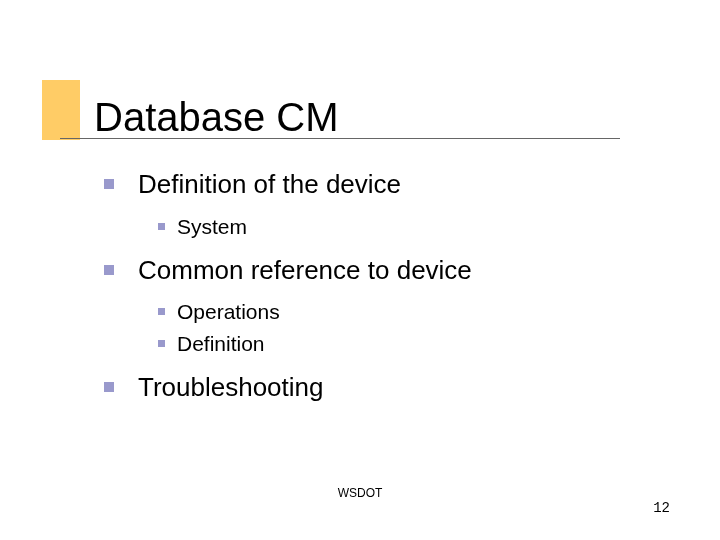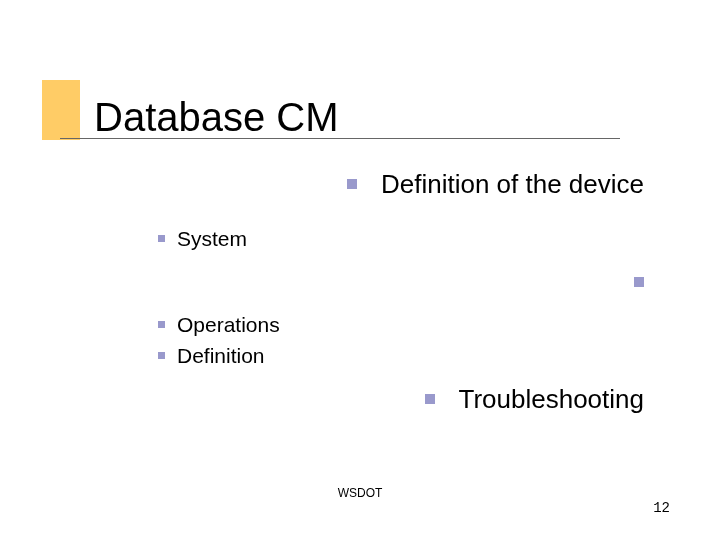--- a/index.html
+++ b/index.html
@@ -54,7 +54,6 @@
     display: flex;
     align-items: flex-start;
     gap: 24px;
-    justify-content: flex-end;
   }
   .lvl1-text {
     font-size: 26px;

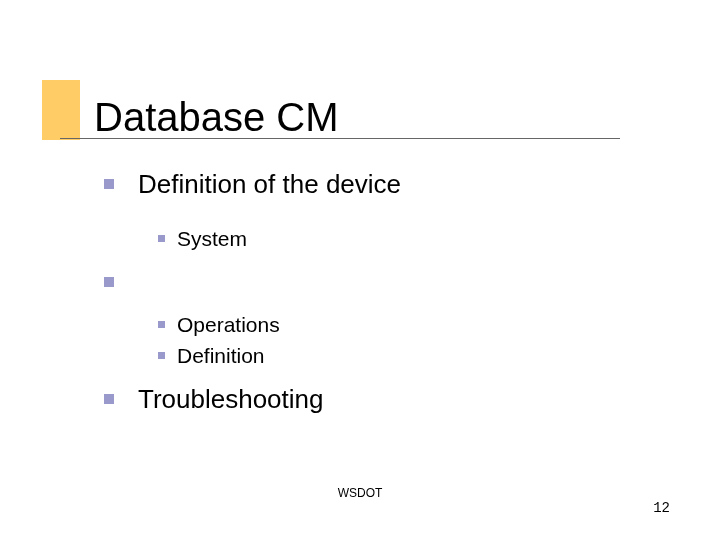--- a/index.html
+++ b/index.html
@@ -61,7 +61,7 @@
   }
   .sub {
     margin-left: 54px;
-    margin-top: 24px;
+    margin-top: 12px;
     margin-bottom: 14px;
   }
   .sub-row {

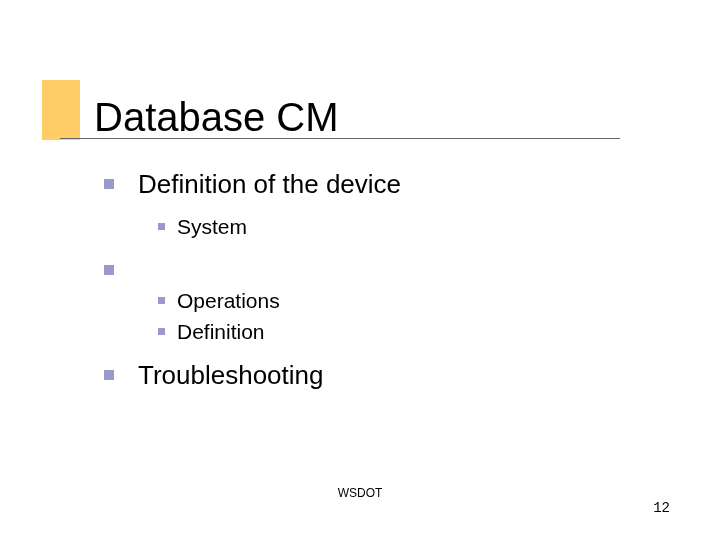--- a/index.html
+++ b/index.html
@@ -133,6 +133,7 @@
   <div class="lvl1">
     <div class="lvl1-row">
       <span class="bullet-lg"></span>
+      <span class="lvl1-text">Common reference to device</span>
     </div>
     <div class="sub">
       <div class="sub-row">

